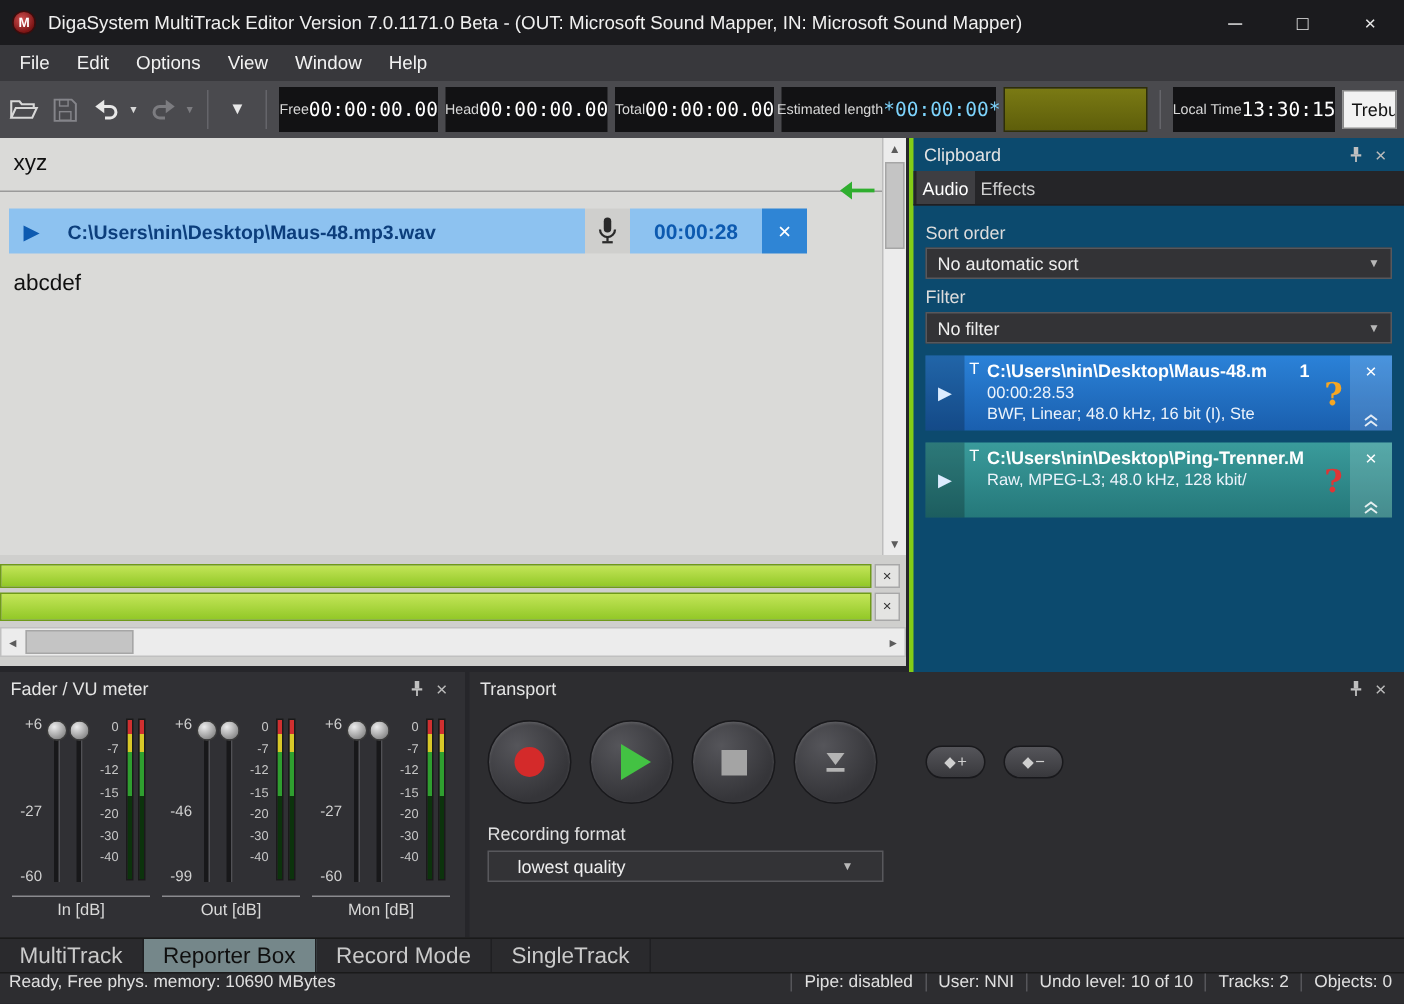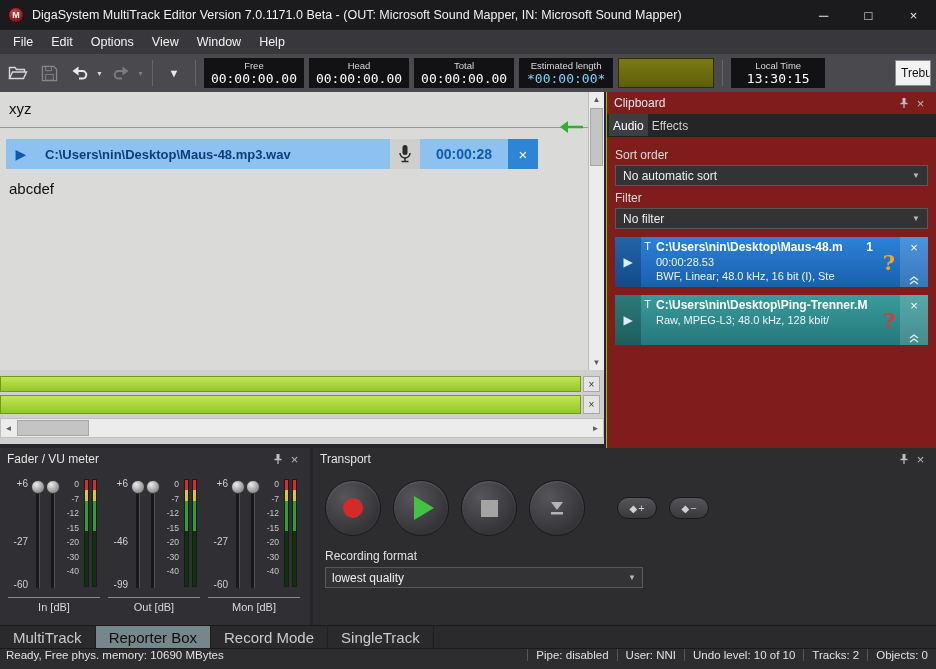--- a/index.html
+++ b/index.html
@@ -23,7 +23,7 @@
   .tb-caret{font-size:7px;color:#d8d8d8;margin-left:-2px}
   .tb-caret.dim{color:#7c7c80}
   .tb-sep{width:1px;height:26px;background:#65656a;margin:0 3px;flex:0 0 auto}
-  .time-box{height:30px;background:#121214;padding:2px 7px;display:flex;flex-direction:column;align-items:center;justify-content:center;min-width:94px}
+  .time-box{height:30px;background:#121214;padding:2px 7px;display:flex;flex-direction:row;align-items:center;justify-content:center;min-width:94px}
   .time-label{font-size:9.5px;color:#d8d8d8;line-height:11px;white-space:nowrap}
   .time-value{font-size:13px;font-family:"DejaVu Sans Mono",monospace;color:#fff;line-height:15px;white-space:nowrap}
   .time-value.est{color:#7dd3fc}

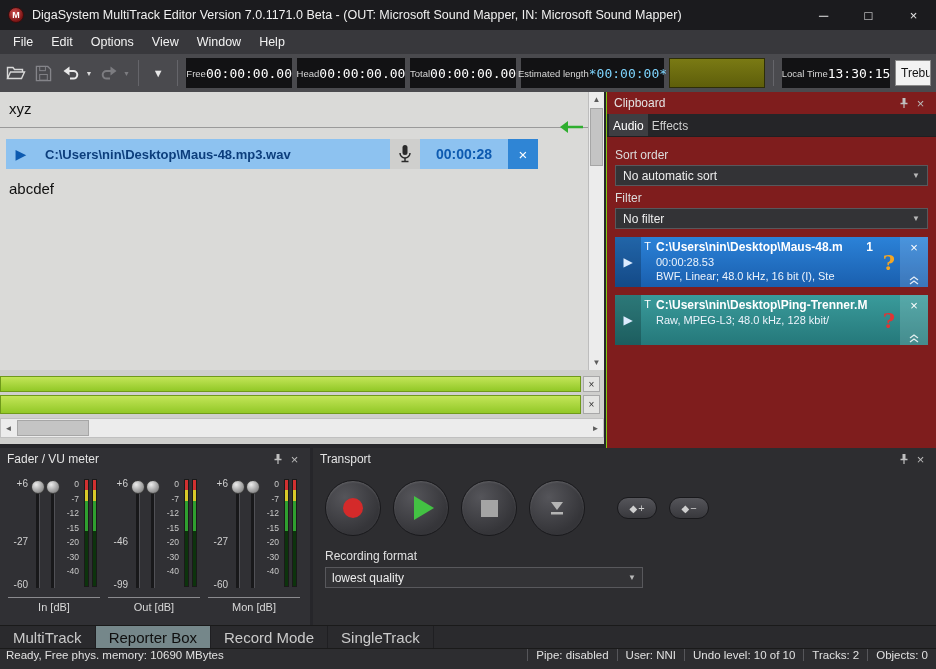--- a/index.html
+++ b/index.html
@@ -59,7 +59,7 @@
   .hs-thumb{position:absolute;left:16px;top:1px;width:72px;height:16px;background:#c4c4c4;border:1px solid #a6a6a6}
 
   
-  .clipboard{position:absolute;left:606px;top:92px;width:330px;height:356px;background:#7f1d1d;border-left:1px solid #84cc16}
+  .clipboard{position:absolute;left:606px;top:92px;width:330px;height:356px;background:#0c4a6e;border-left:3px solid #84cc16}
   .panel-header{height:22px;display:flex;align-items:center;padding:0 7px;font-size:12px;color:#e4e4e4}
   .panel-header .spacer{flex:1}
   .panel-icon{width:17px;height:16px;display:flex;align-items:center;justify-content:center;color:#bbb;font-size:13px}

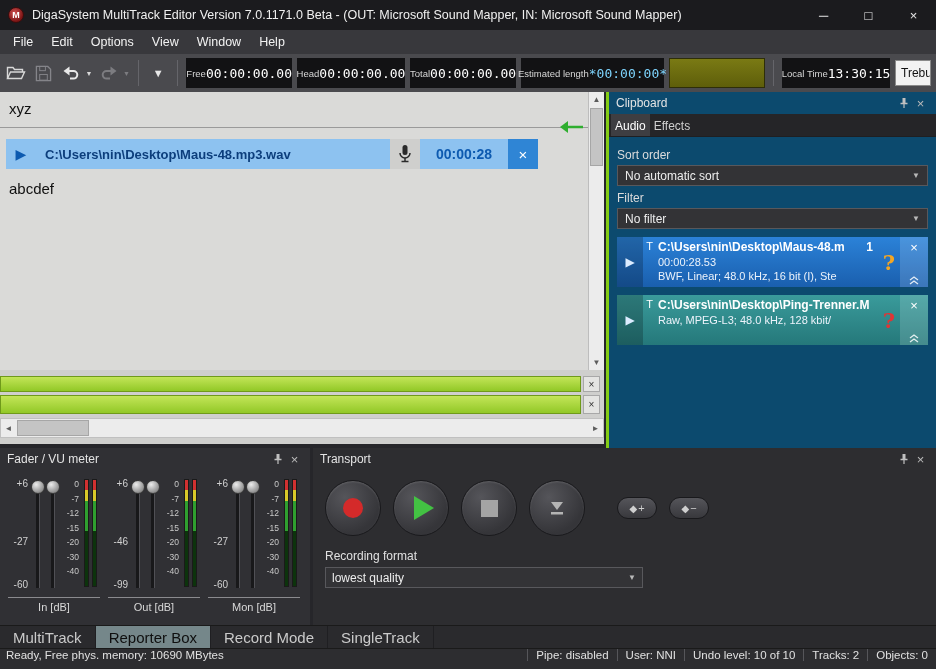--- a/index.html
+++ b/index.html
@@ -112,7 +112,7 @@
   .tp-small .plusminus{font-size:11px;margin-left:1px}
   .tp-gap{width:8px}
   .tp-label{margin-top:13px;font-size:12px;color:#e0e0e0}
-  .tp-select{margin-top:4px;width:318px;height:21px;background:#333336;border:1px solid #58585c;display:flex;align-items:center;padding:0 6px;font-size:12px;color:#eee}
+  .tp-select{margin-top:4px;width:264px;height:21px;background:#333336;border:1px solid #58585c;display:flex;align-items:center;padding:0 19px;font-size:12px;color:#eee}
   .tp-select .caret{margin-left:auto;font-size:8px;color:#b8b8b8}
 
   

